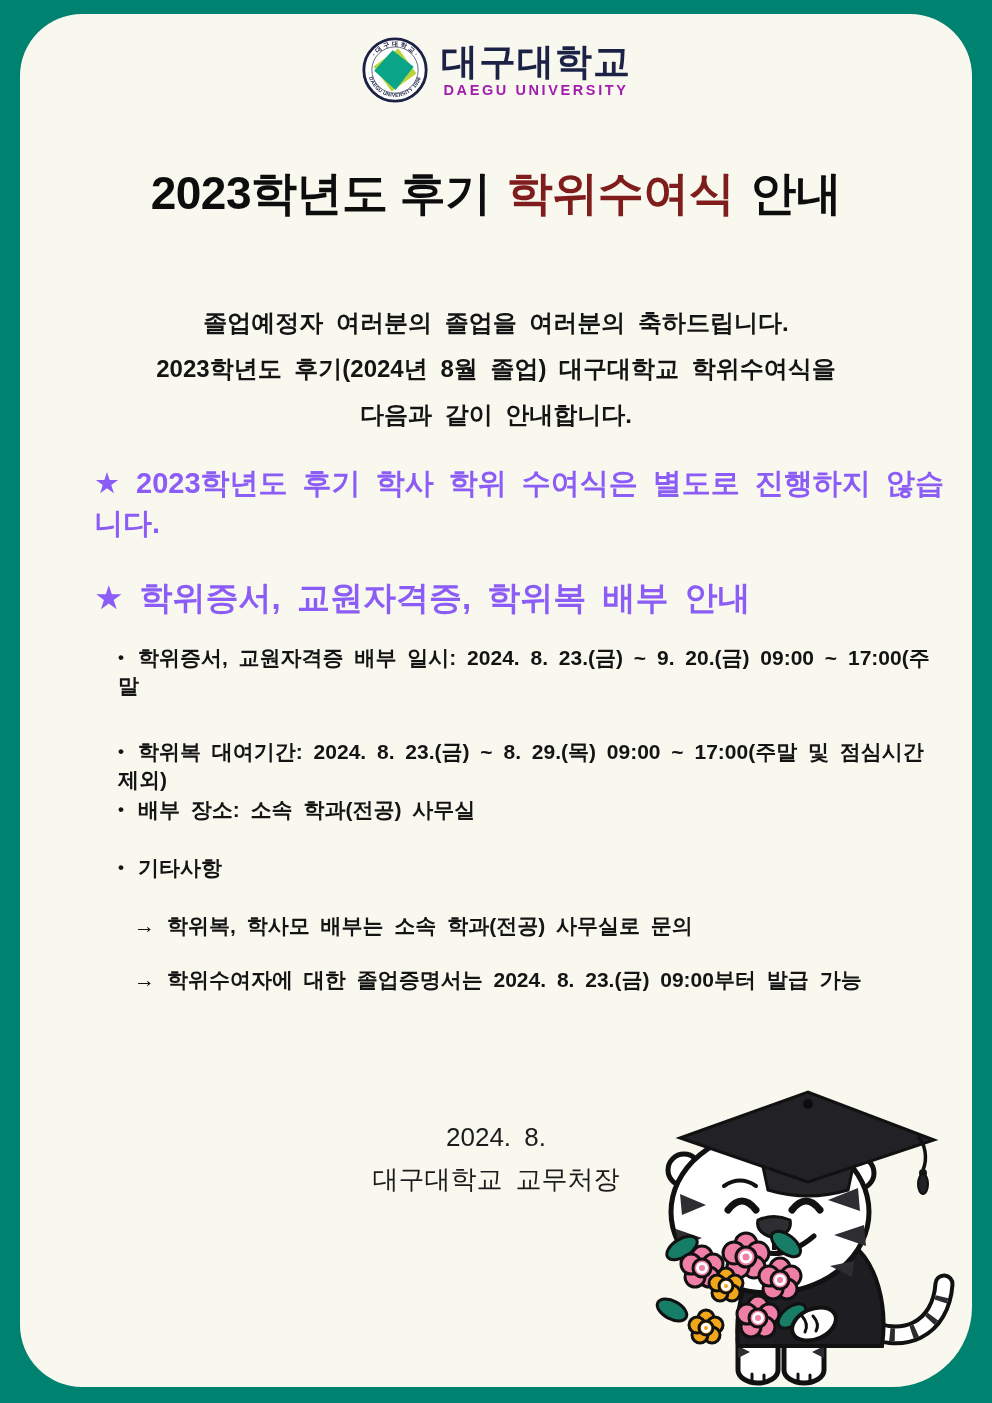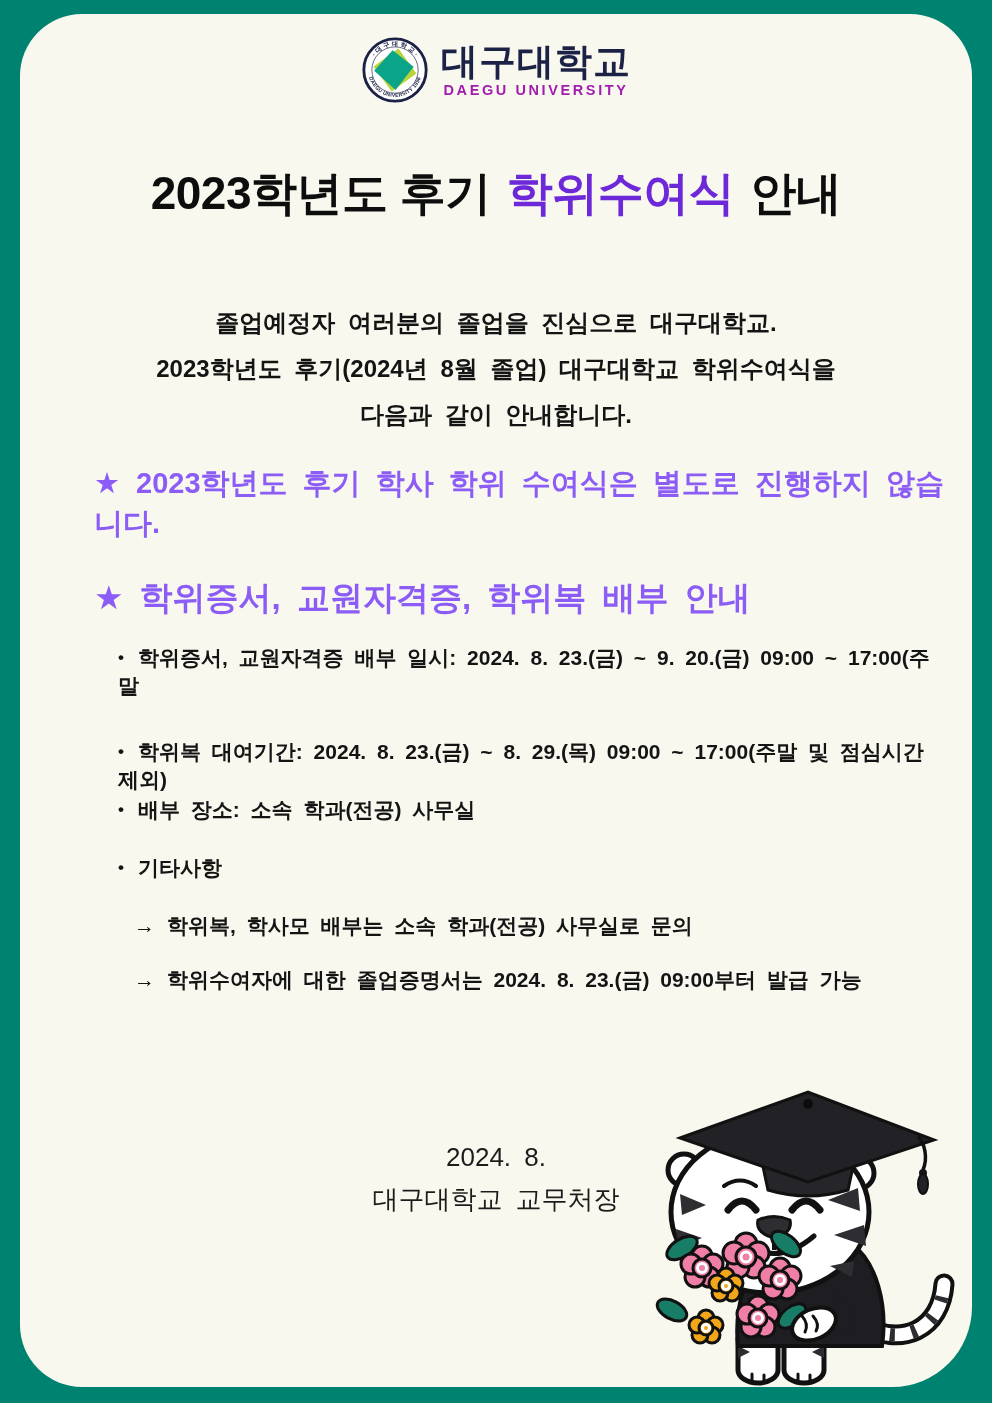--- a/index.html
+++ b/index.html
@@ -26,7 +26,7 @@
     font-size:46px;font-weight:bold;color:#0d0d0d;letter-spacing:-0.5px;
   }
   .title .gap{display:inline-block;width:16px;}
-  .title .red{color:#6d28d9;}
+  .title .red{color:#7f1d1d;}
   
   .intro{
     position:absolute;top:262px;left:0;right:0;text-align:center;

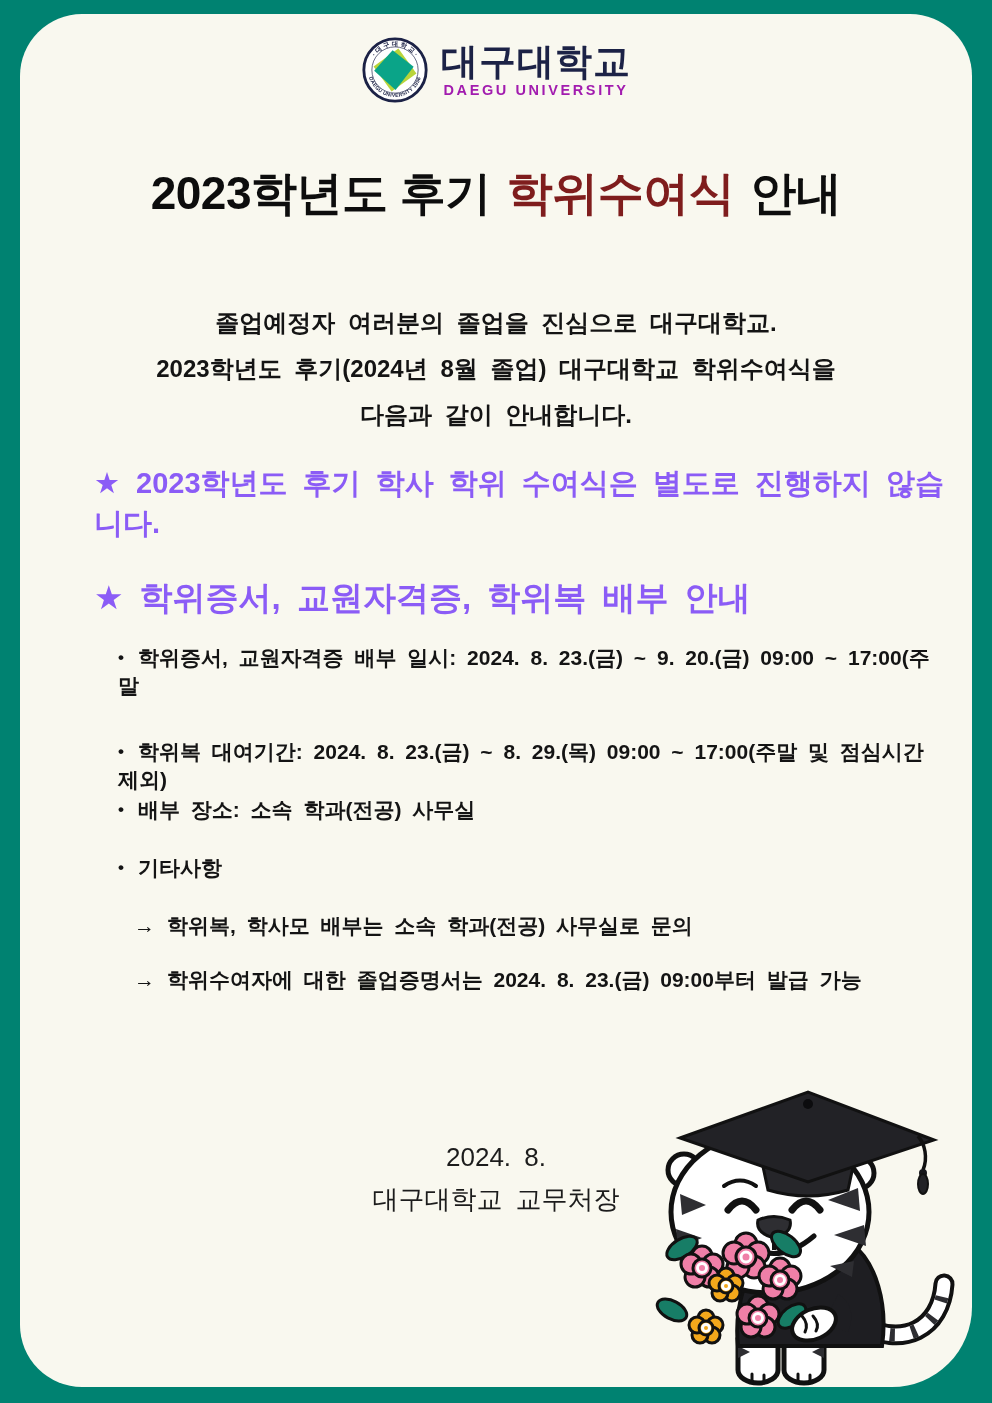--- a/index.html
+++ b/index.html
@@ -84,7 +84,7 @@
   </h1>
 
   <p class="intro">
-    <span>졸업예정자 여러분의 졸업을 진심으로 대구대학교.</span><br>
+    <span>졸업예정자 여러분의 졸업을 여러분의 축하드립니다.</span><br>
     <span>2023학년도 후기(2024년 8월 졸업) 대구대학교 학위수여식을</span><br>
     <span>다음과 같이 안내합니다.</span>
   </p>

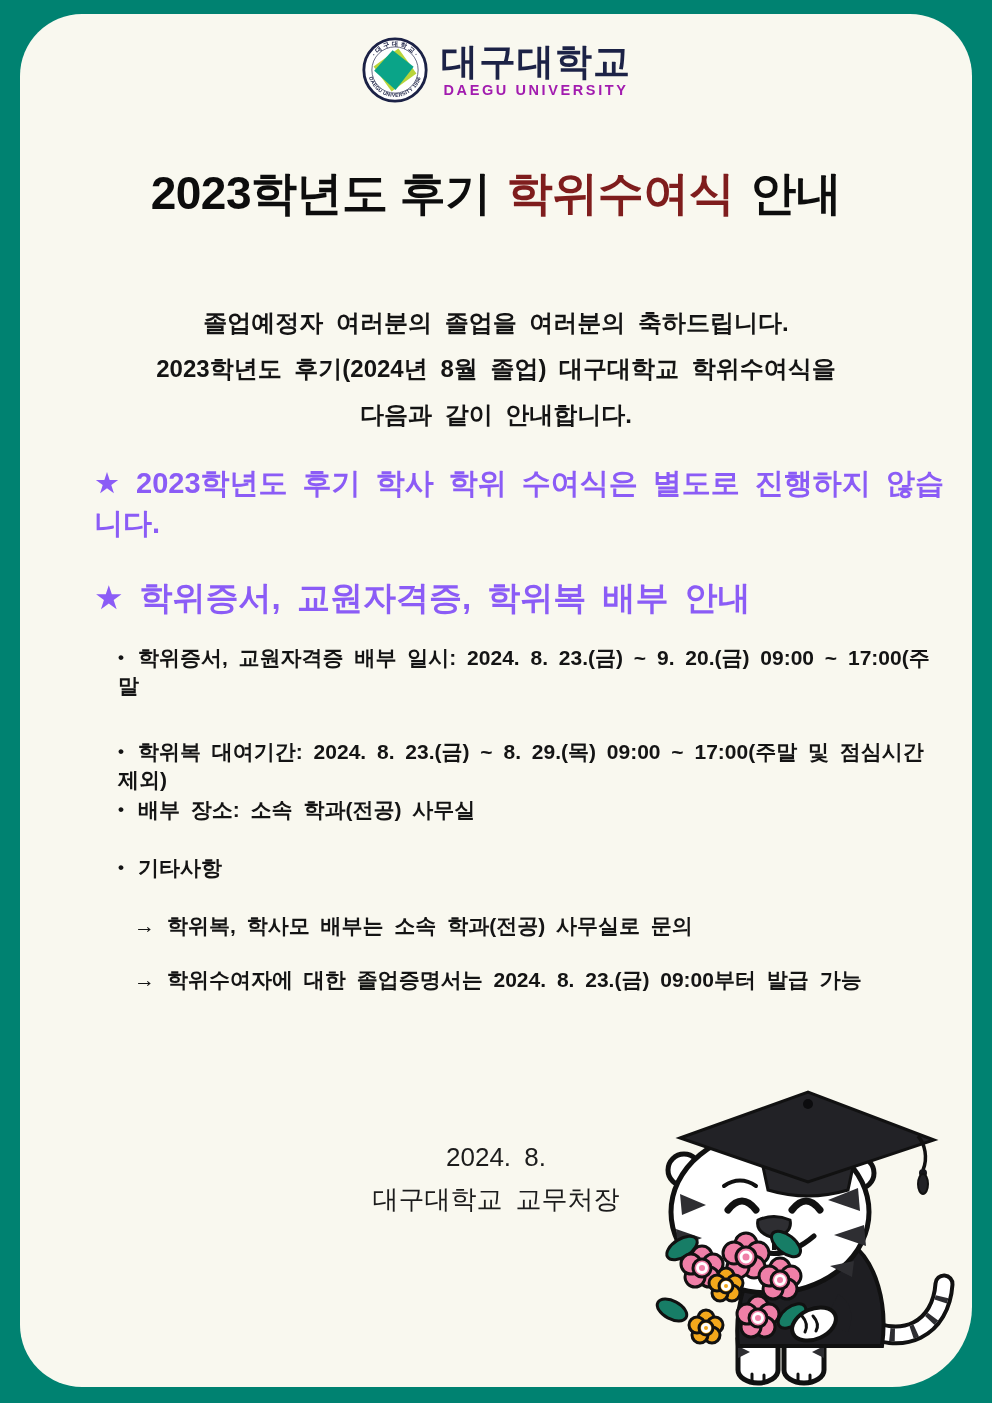--- a/index.html
+++ b/index.html
@@ -46,7 +46,7 @@
   .subnote .arr{margin-right:12px;}
   .s1{top:898px;} .s2{top:952px;}
   
-  .footer-line{position:absolute;left:0;right:0;text-align:center;font-size:26px;color:#1c1c1c;word-spacing:6px;margin-top:20px;}
+  .footer-line{position:absolute;left:0;right:0;text-align:center;font-size:26px;color:#1c1c1c;word-spacing:6px;}
   .f-date{top:1108px;} .f-sign{top:1148px;}
   
   .mascot{position:absolute;left:622px;top:1064px;width:332px;height:309px;}

